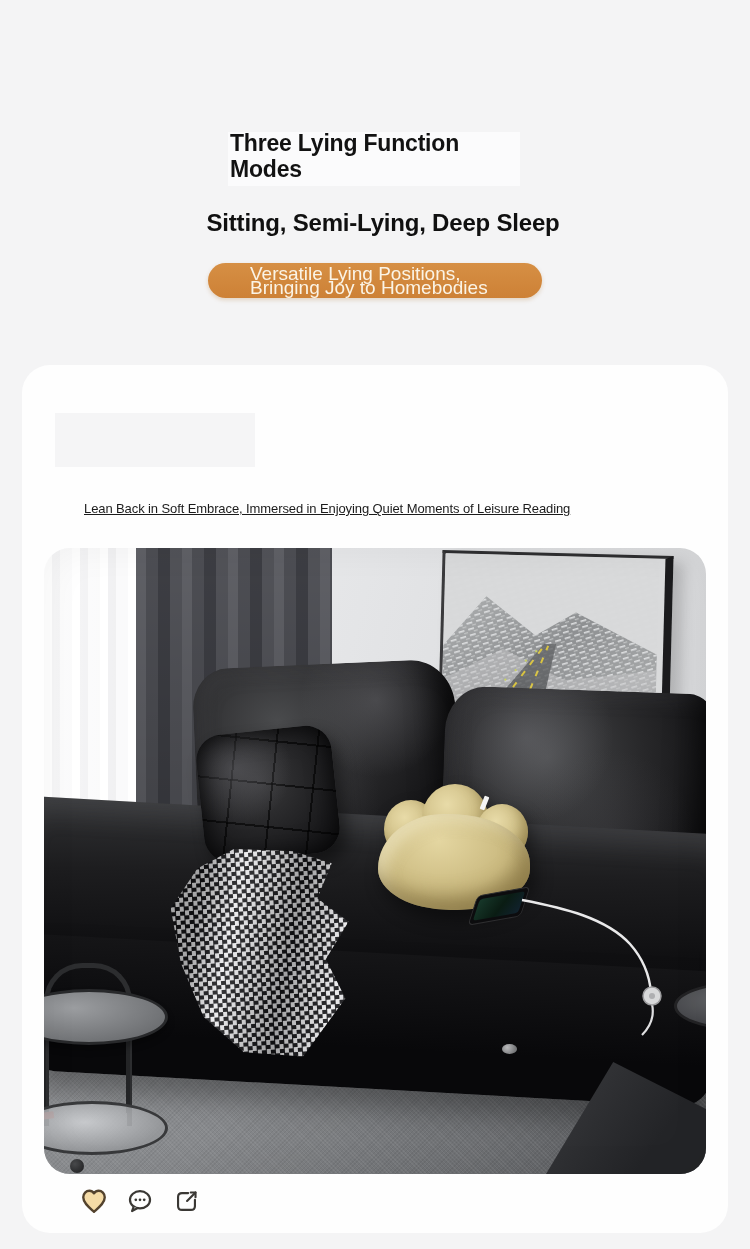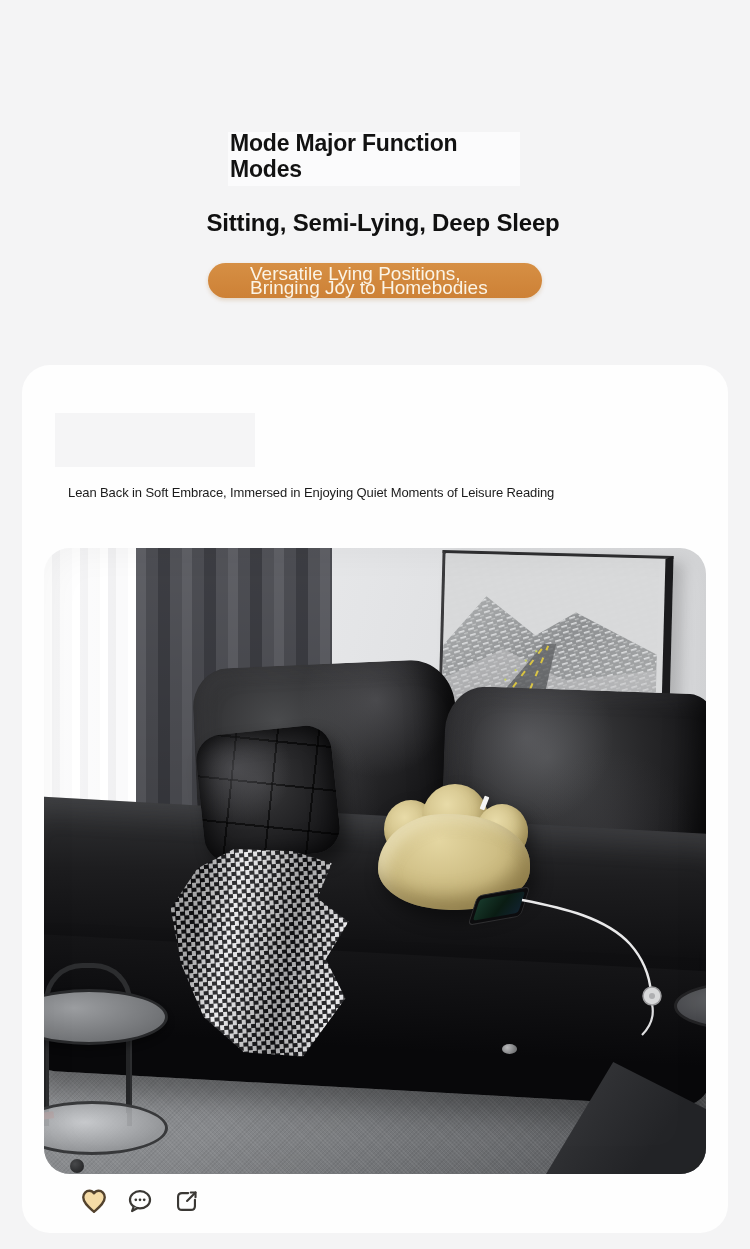--- a/index.html
+++ b/index.html
@@ -202,7 +202,7 @@
 
 <section>
   <div class="title-backdrop"></div>
-  <h1 class="intro-title" style="margin:0;">Mode Major Function Modes</h1>
+  <h1 class="intro-title" style="margin:0;">Three Lying Function Modes</h1>
   <h2 class="intro-subtitle" style="margin:8px;">Sitting, Semi-Lying, Deep Sleep</h2>
   <div class="banner">
     <span class="banner-label">Versatile Lying Positions, Bringing Joy to Homebodies</span>

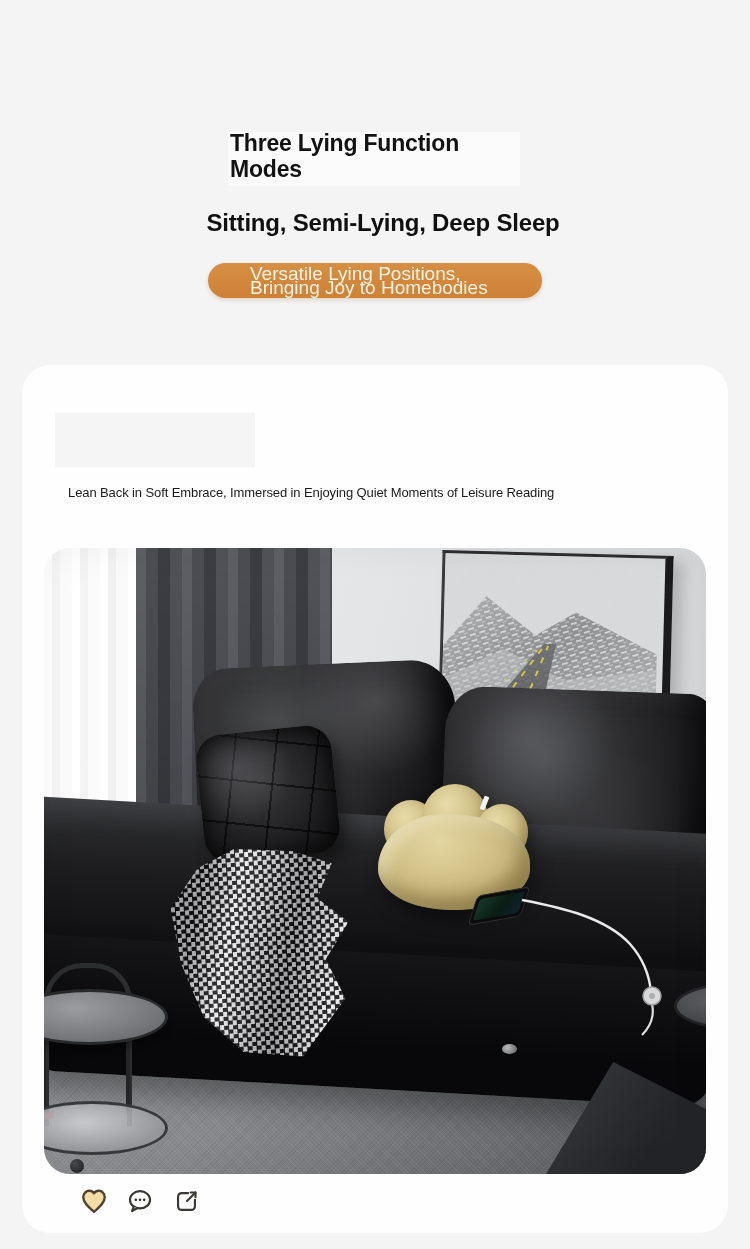--- a/index.html
+++ b/index.html
@@ -211,7 +211,7 @@
 
 <section class="card">
   <div class="heading-backdrop"></div>
-  <p class="card-description" style="margin:0;">Lean Back in Soft Embrace, Immersed in Enjoying Quiet Moments of Leisure Reading</p>
+  <p class="card-description" style="margin:16px;text-decoration:underline;">Lean Back in Soft Embrace, Immersed in Enjoying Quiet Moments of Leisure Reading</p>
 
   <div class="photo">
     <div class="sheer-curtain"></div>

